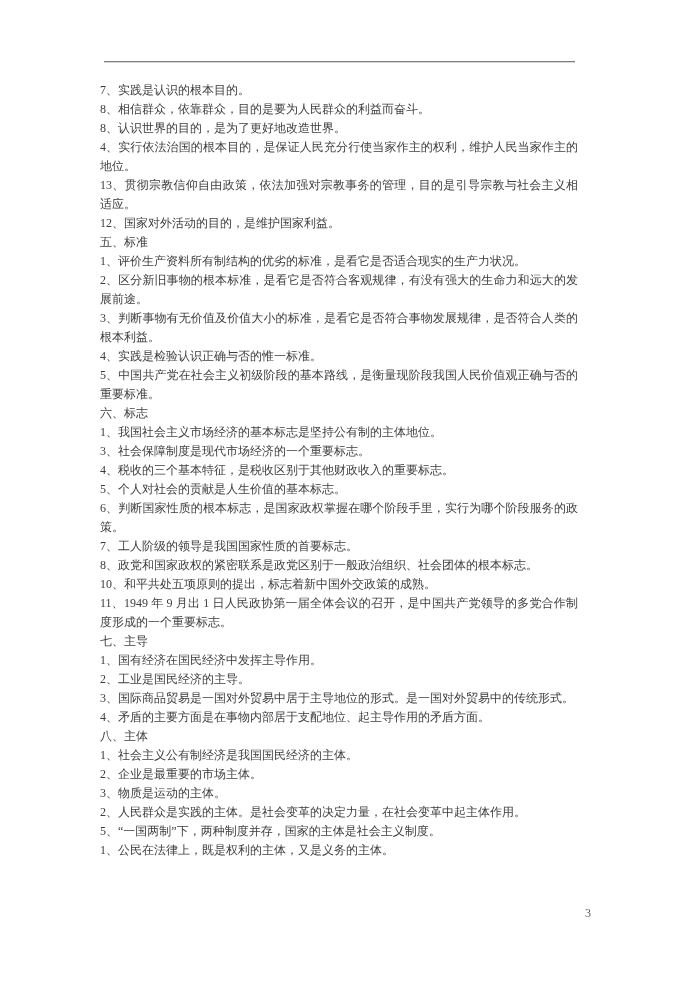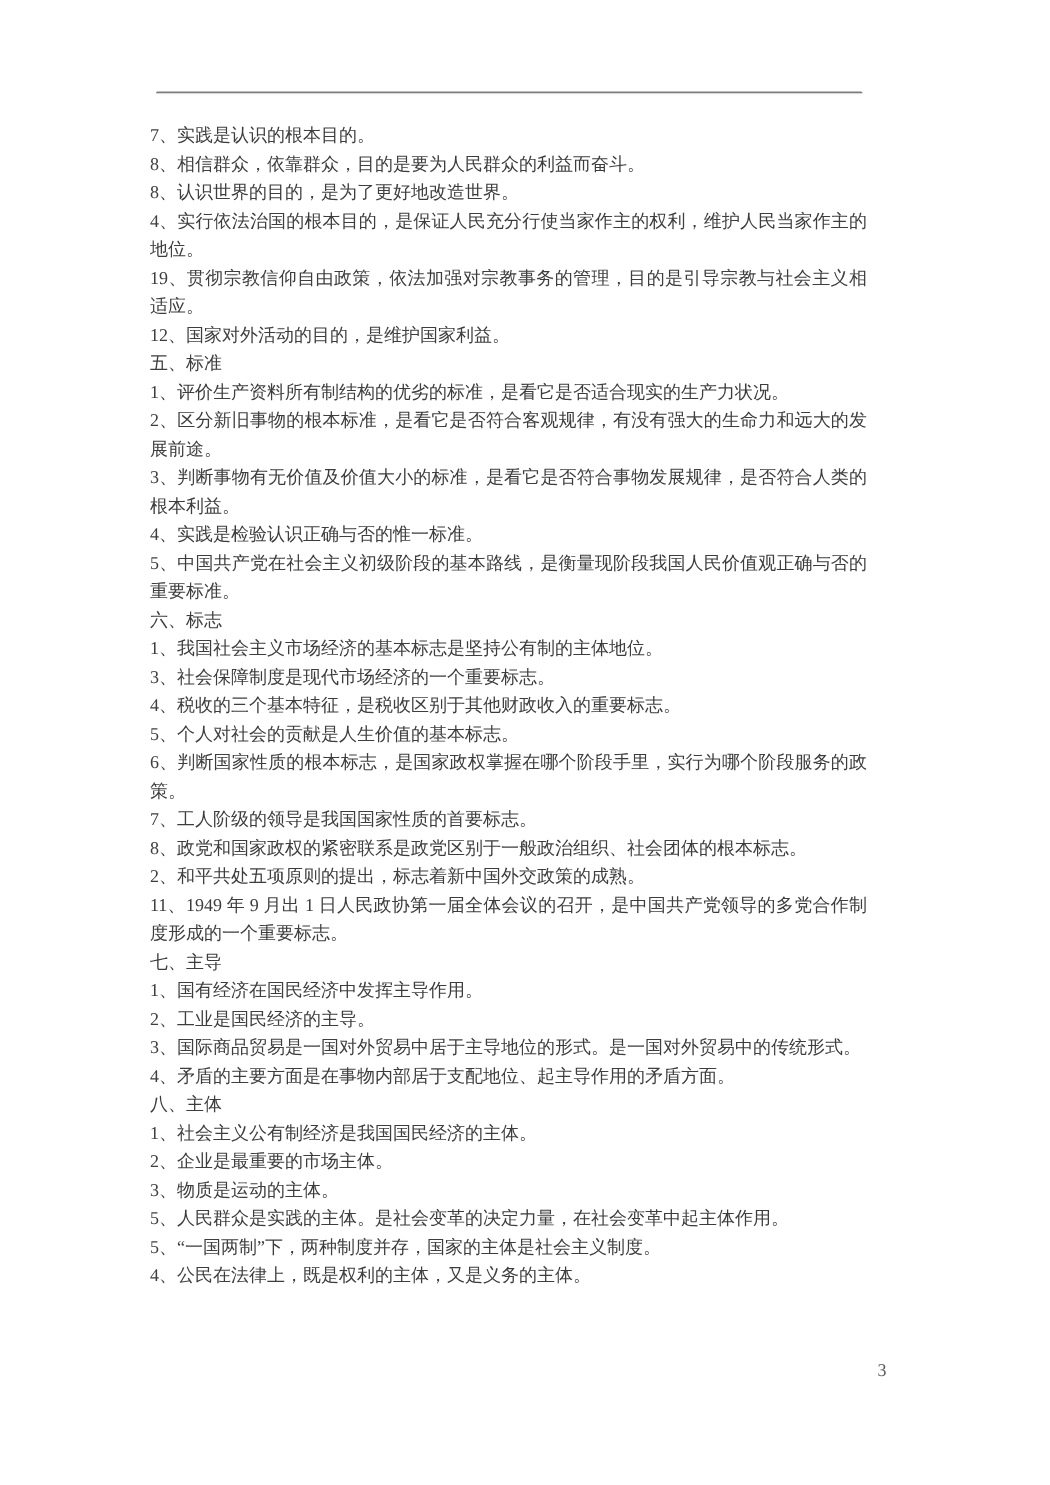--- a/index.html
+++ b/index.html
@@ -2,7 +2,7 @@
 <html><head>
 <meta charset="utf-8">
 <style>
-  * { margin: 0; padding: 0; box-sizing: border-box; border-radius: 10px; }
+  * { margin: 0; padding: 0; box-sizing: border-box; }
   html, body { background: #ffffff; }
   .page {
     position: relative;

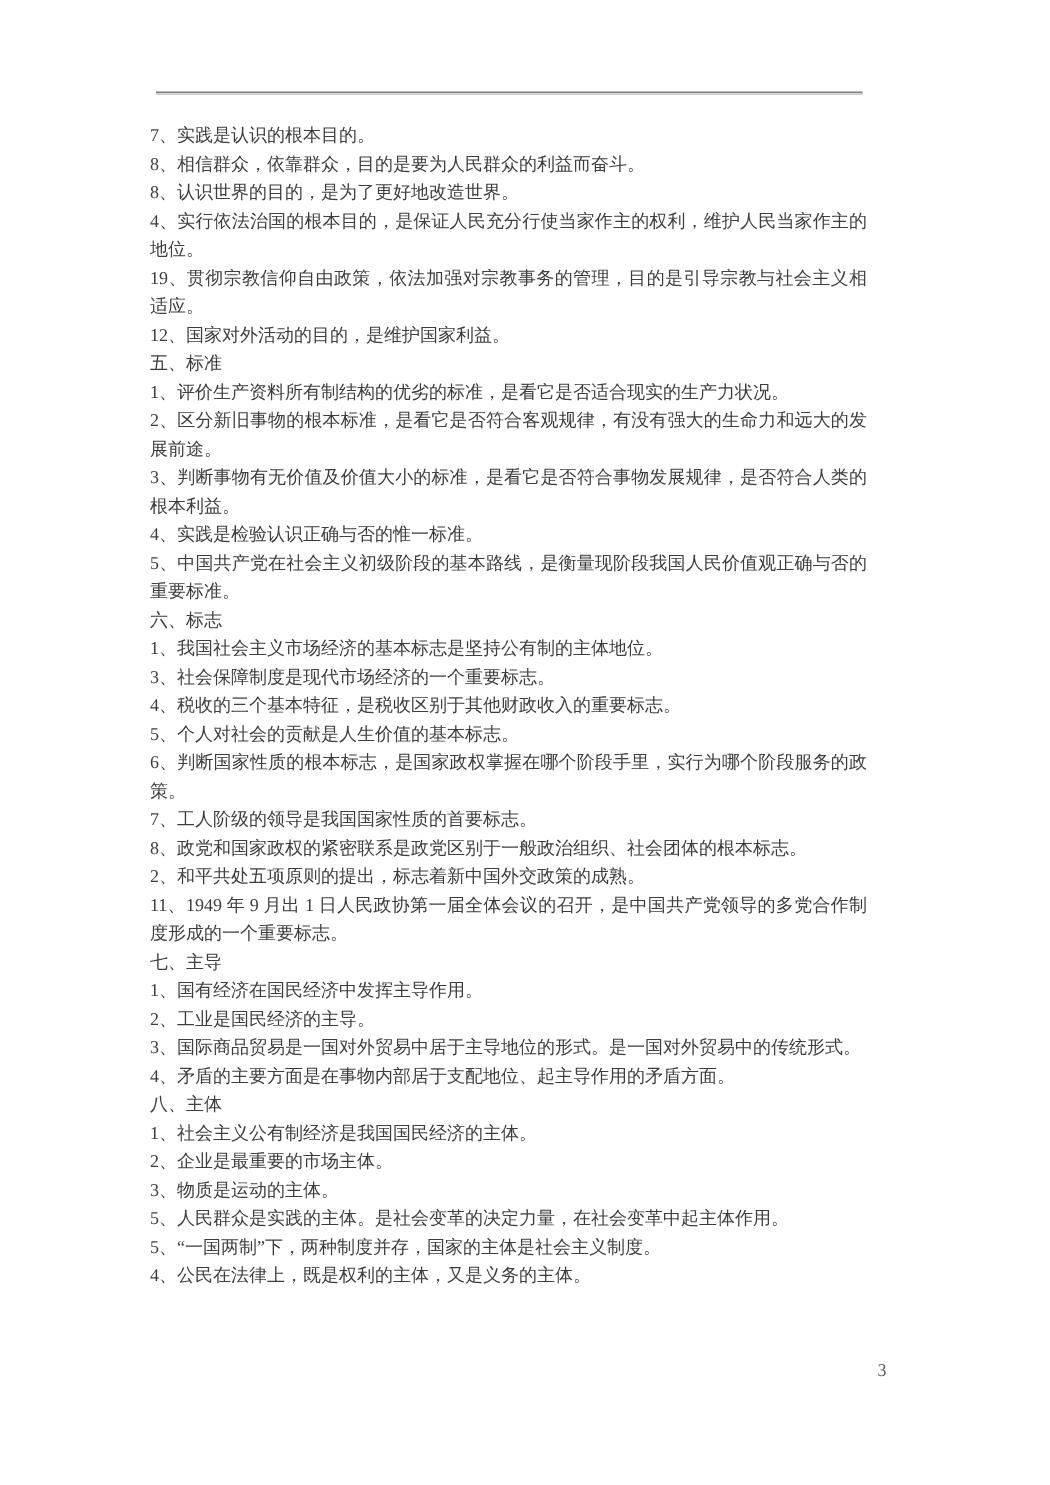--- a/index.html
+++ b/index.html
@@ -59,7 +59,7 @@
     <div class="item">8、相信群众，依靠群众，目的是要为人民群众的利益而奋斗。</div>
     <div class="item">8、认识世界的目的，是为了更好地改造世界。</div>
     <div class="item">4、实行依法治国的根本目的，是保证人民充分行使当家作主的权利，维护人民当家作主的地位。</div>
-    <div class="item">19、贯彻宗教信仰自由政策，依法加强对宗教事务的管理，目的是引导宗教与社会主义相适应。</div>
+    <div class="item">13、贯彻宗教信仰自由政策，依法加强对宗教事务的管理，目的是引导宗教与社会主义相适应。</div>
     <div class="item">12、国家对外活动的目的，是维护国家利益。</div>
 
     <div class="heading">五、标准</div>

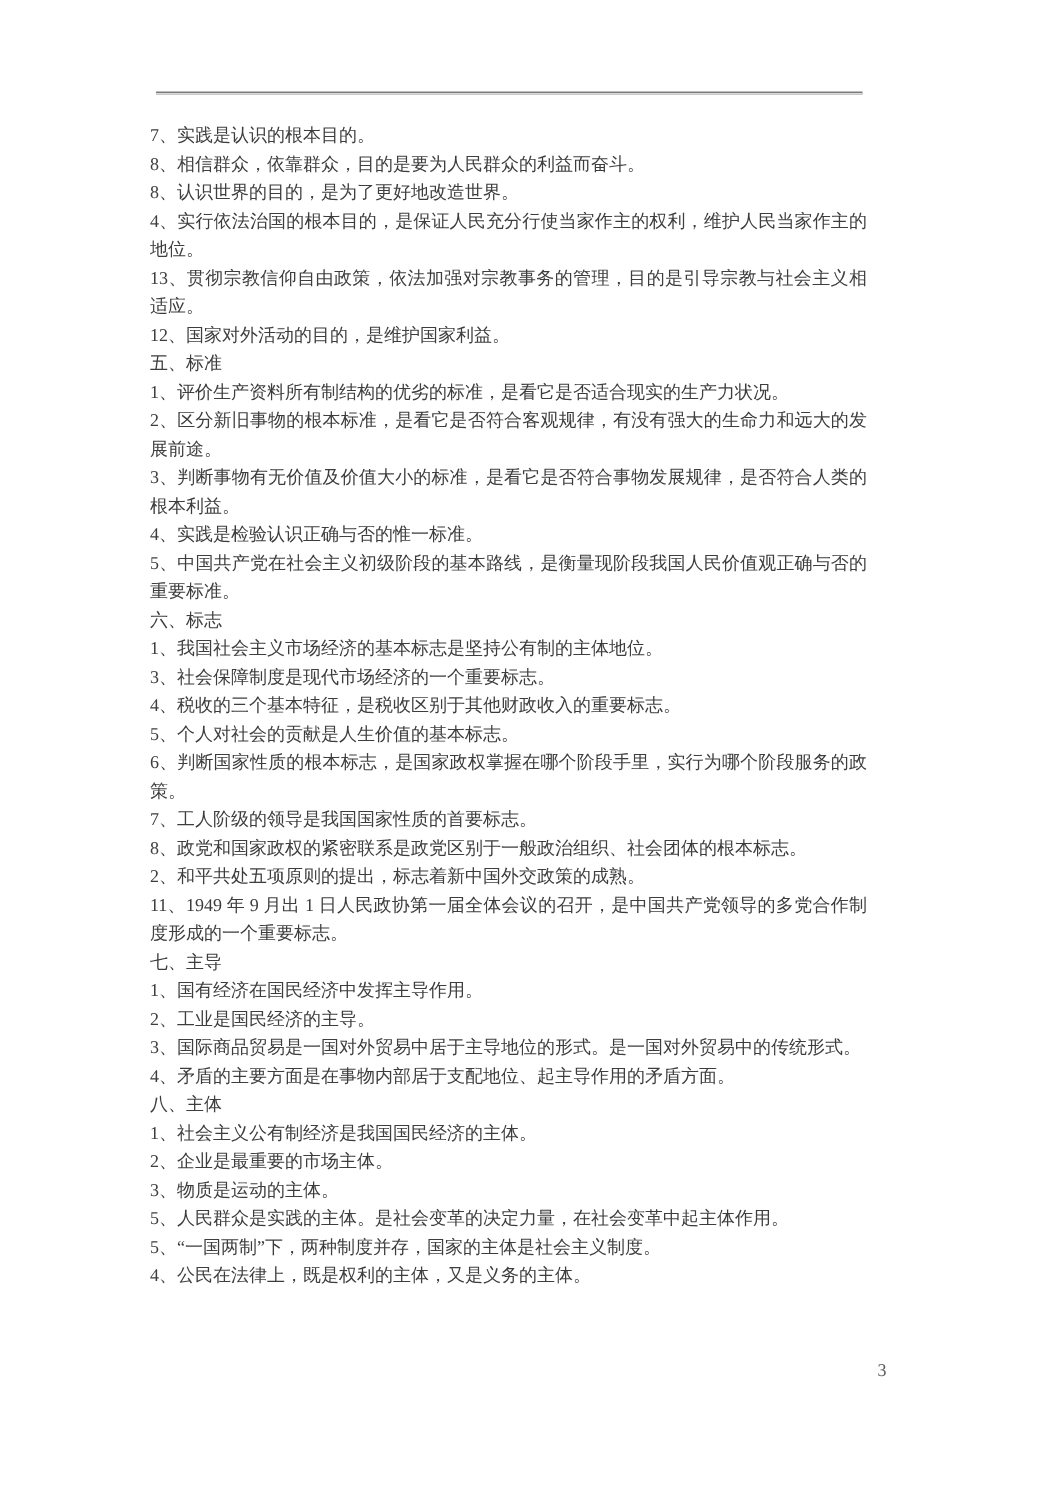--- a/index.html
+++ b/index.html
@@ -77,7 +77,7 @@
     <div class="item">6、判断国家性质的根本标志，是国家政权掌握在哪个阶段手里，实行为哪个阶段服务的政策。</div>
     <div class="item">7、工人阶级的领导是我国国家性质的首要标志。</div>
     <div class="item">8、政党和国家政权的紧密联系是政党区别于一般政治组织、社会团体的根本标志。</div>
-    <div class="item">2、和平共处五项原则的提出，标志着新中国外交政策的成熟。</div>
+    <div class="item">10、和平共处五项原则的提出，标志着新中国外交政策的成熟。</div>
     <div class="item">11、1949 年 9 月出 1 日人民政协第一届全体会议的召开，是中国共产党领导的多党合作制度形成的一个重要标志。</div>
 
     <div class="heading">七、主导</div>

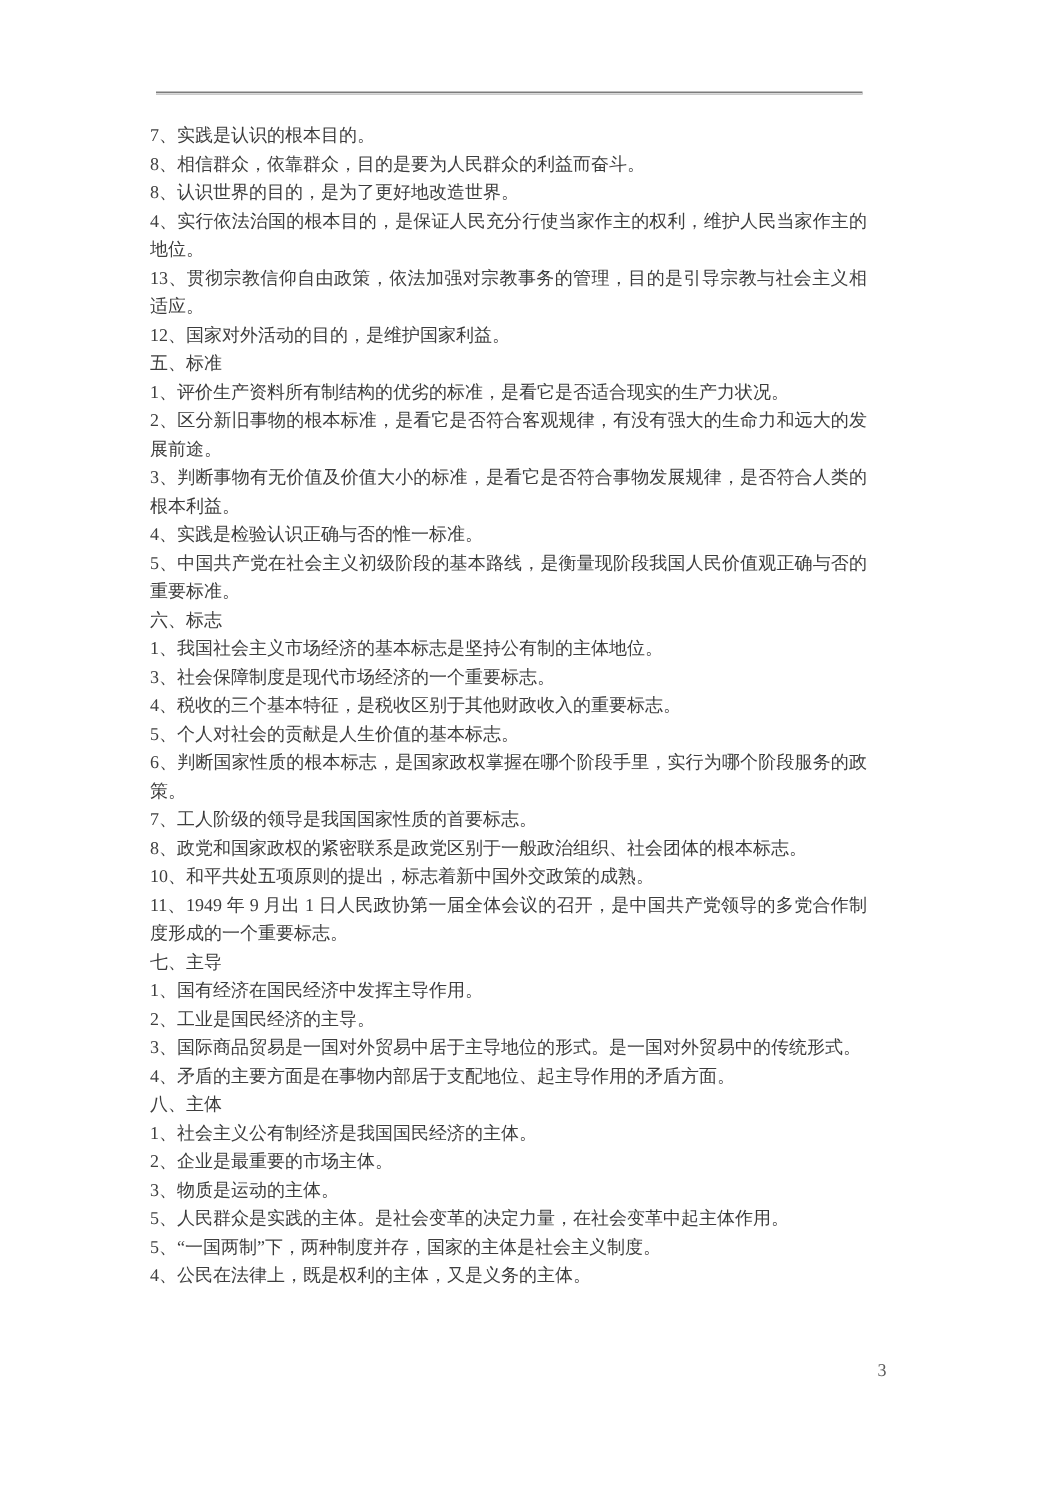--- a/index.html
+++ b/index.html
@@ -90,7 +90,7 @@
     <div class="item">1、社会主义公有制经济是我国国民经济的主体。</div>
     <div class="item">2、企业是最重要的市场主体。</div>
     <div class="item">3、物质是运动的主体。</div>
-    <div class="item">5、人民群众是实践的主体。是社会变革的决定力量，在社会变革中起主体作用。</div>
+    <div class="item">2、人民群众是实践的主体。是社会变革的决定力量，在社会变革中起主体作用。</div>
     <div class="item">5、“一国两制”下，两种制度并存，国家的主体是社会主义制度。</div>
     <div class="item">4、公民在法律上，既是权利的主体，又是义务的主体。</div>
 

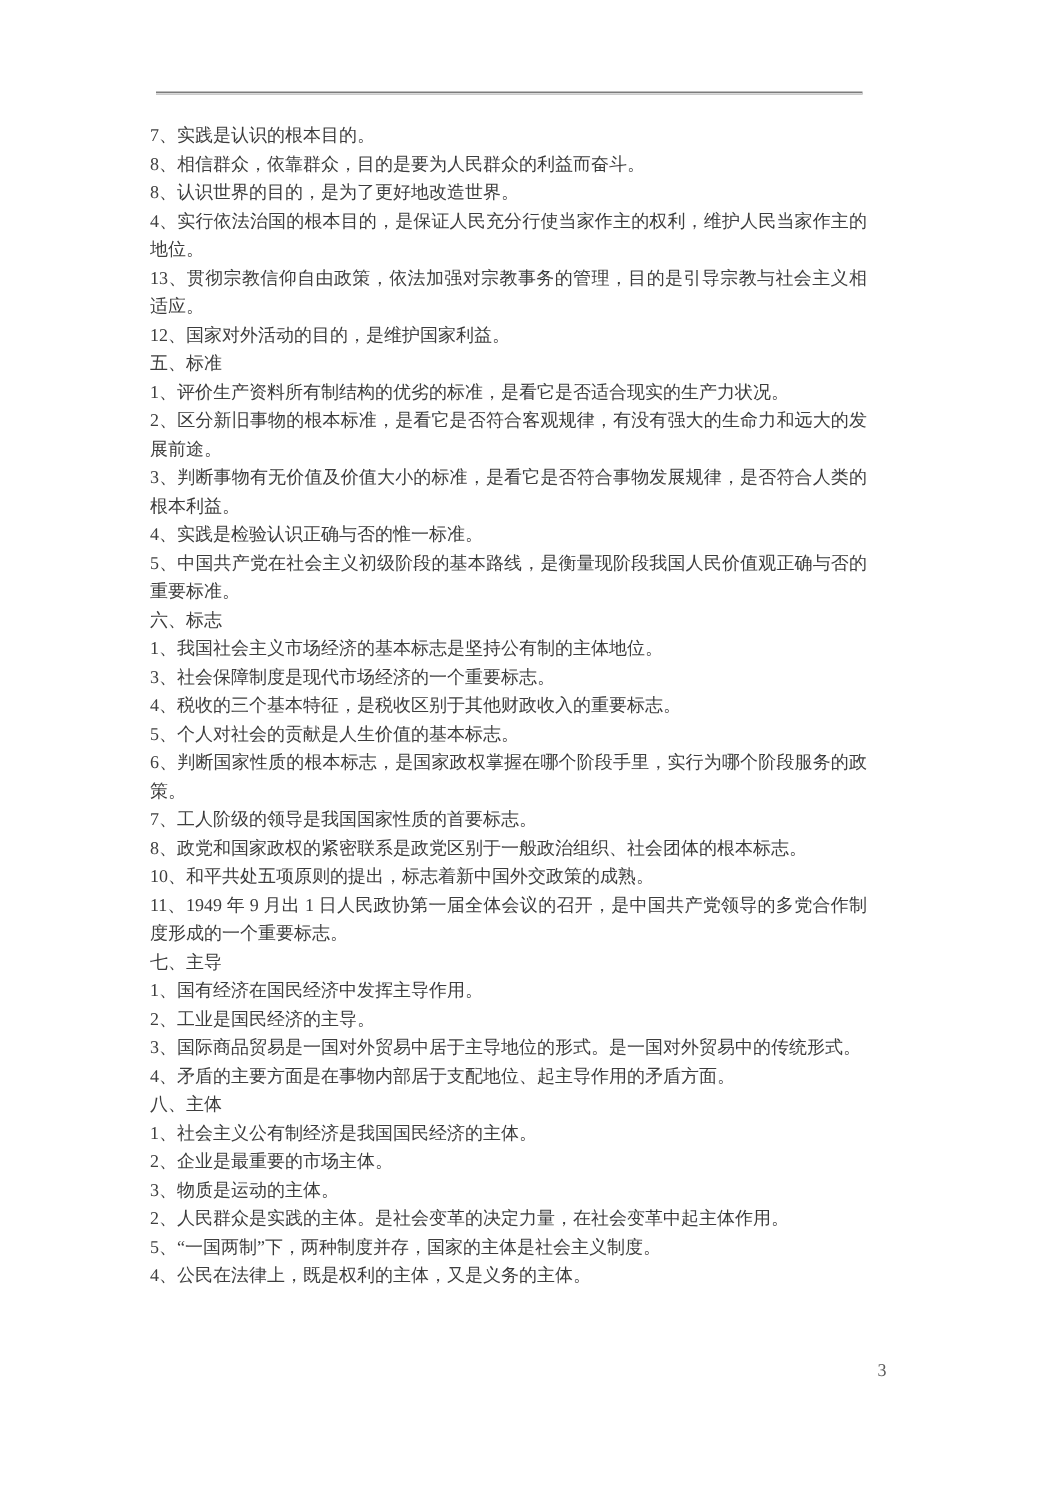--- a/index.html
+++ b/index.html
@@ -92,7 +92,7 @@
     <div class="item">3、物质是运动的主体。</div>
     <div class="item">2、人民群众是实践的主体。是社会变革的决定力量，在社会变革中起主体作用。</div>
     <div class="item">5、“一国两制”下，两种制度并存，国家的主体是社会主义制度。</div>
-    <div class="item">4、公民在法律上，既是权利的主体，又是义务的主体。</div>
+    <div class="item">1、公民在法律上，既是权利的主体，又是义务的主体。</div>
 
   </div>
 

